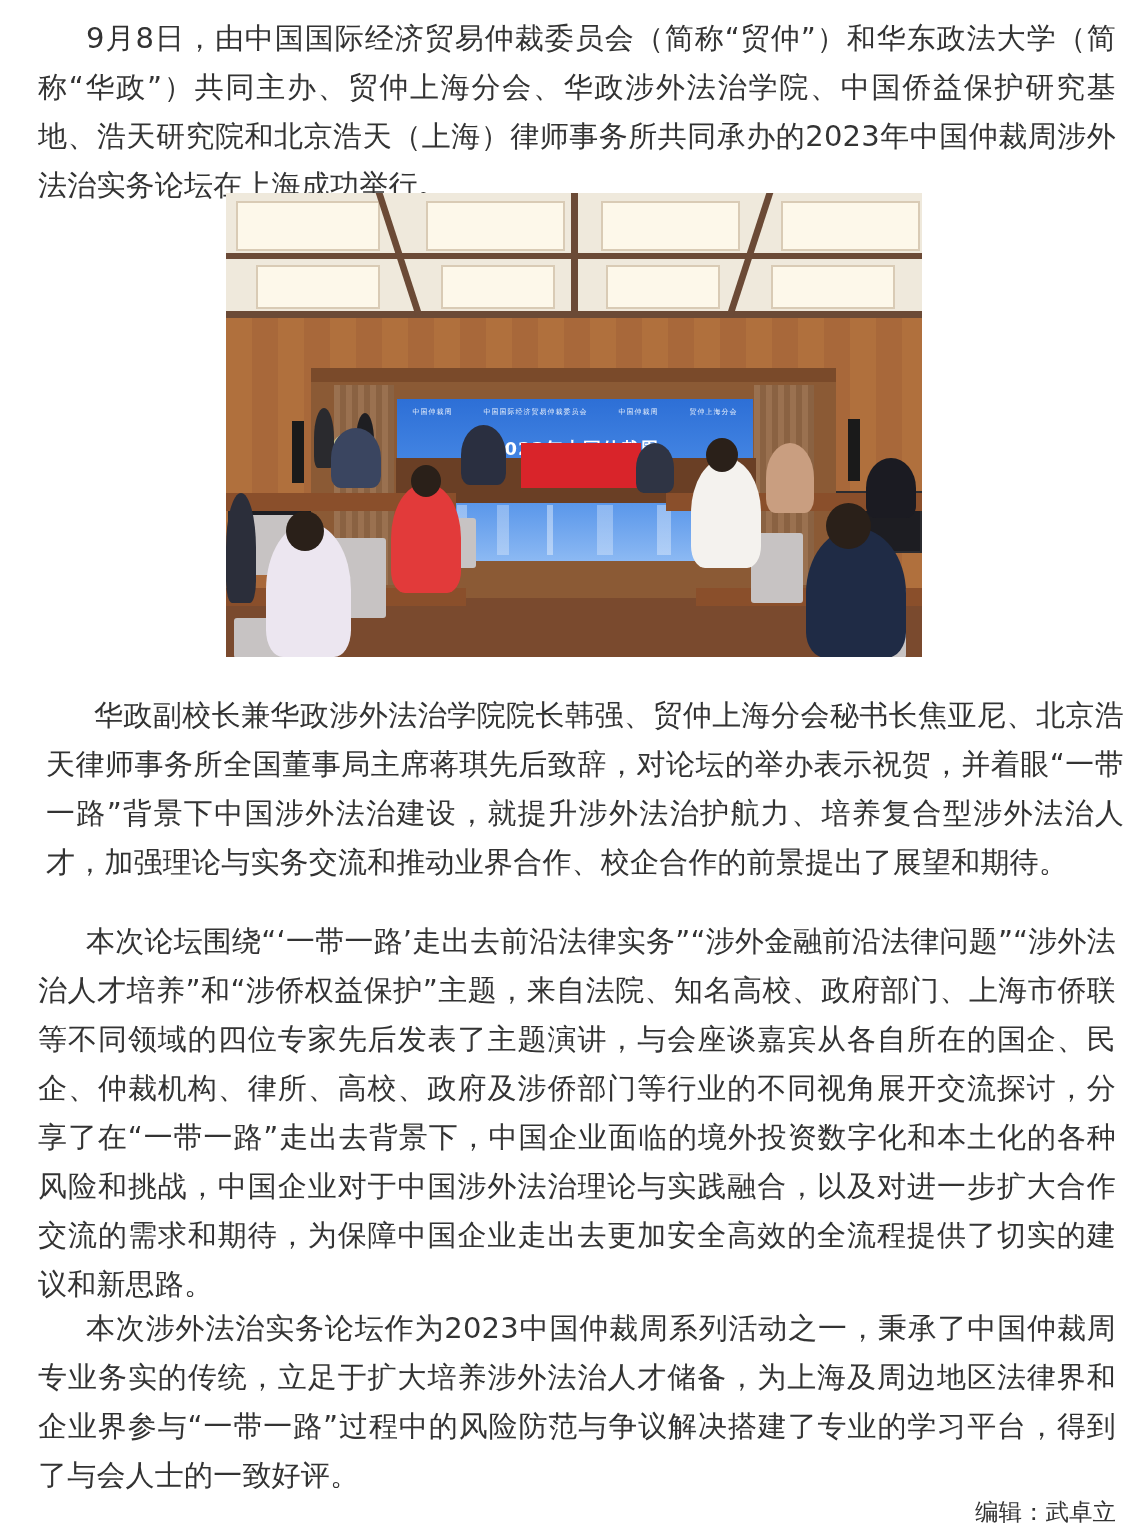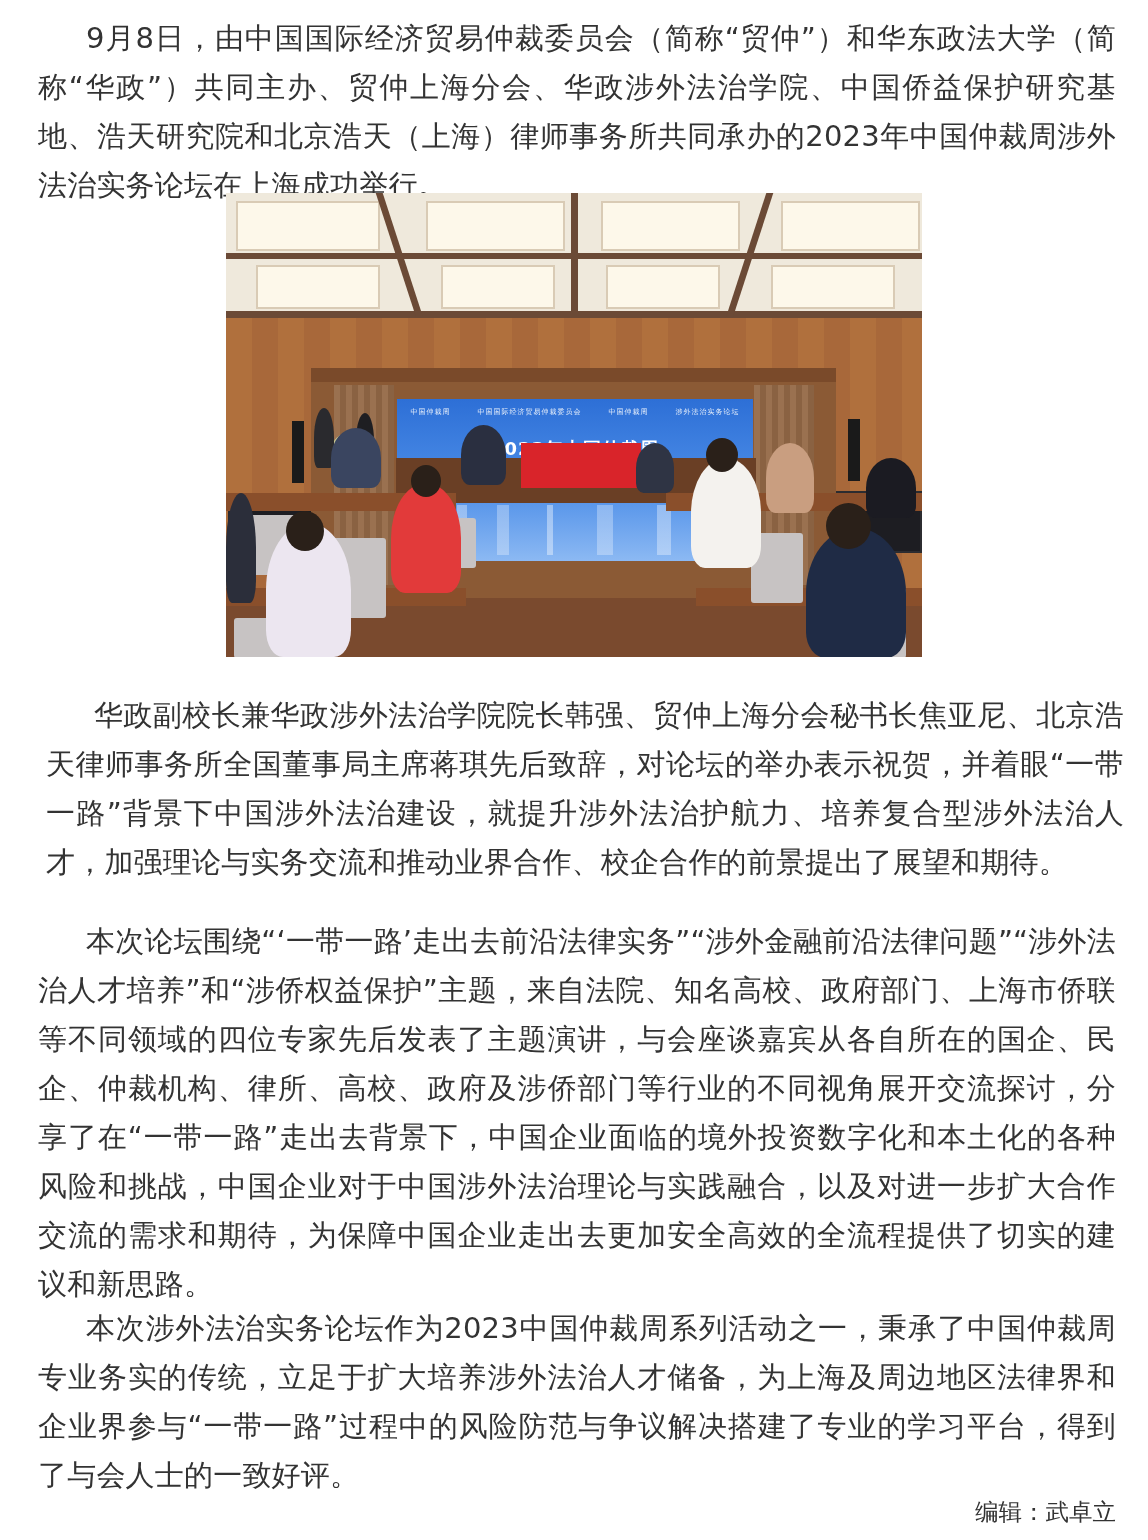--- a/index.html
+++ b/index.html
@@ -166,7 +166,7 @@
       <span>中国仲裁周</span>
       <span>中国国际经济贸易仲裁委员会</span>
       <span>中国仲裁周</span>
-      <span>涉外法治实务论坛</span>
+      <span>贸仲上海分会</span>
     </div>
     <div class="t1">2023年中国仲裁周</div>
     <div class="t2">—涉外法治实务论坛</div>

